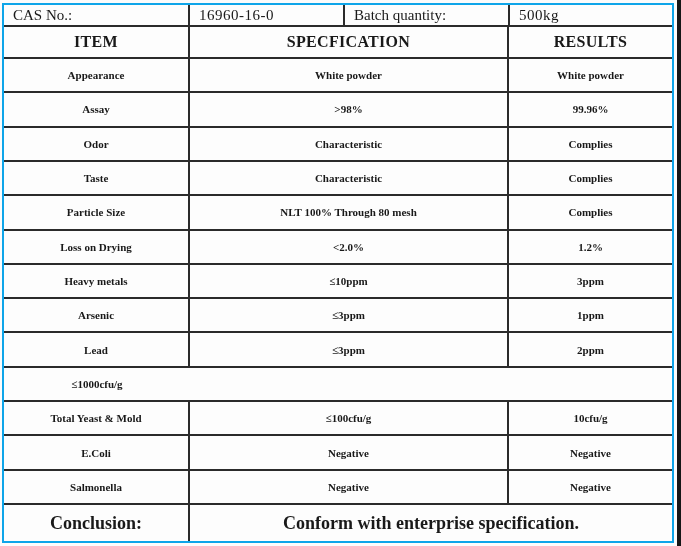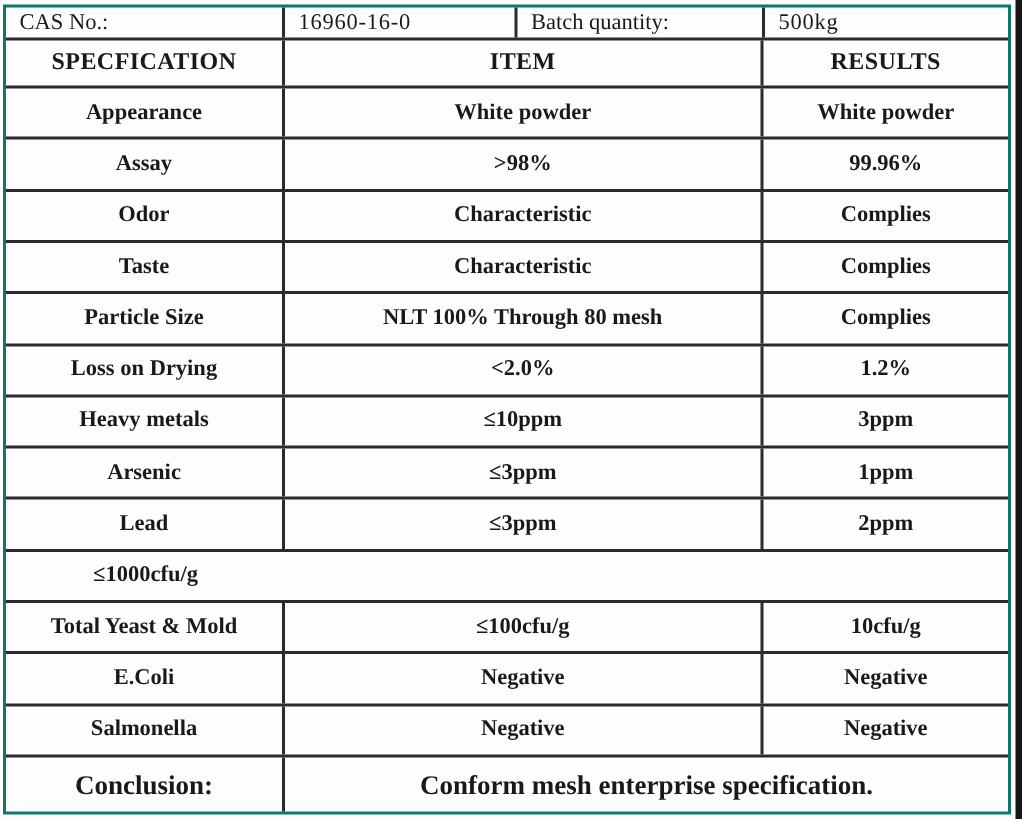--- a/index.html
+++ b/index.html
@@ -25,7 +25,7 @@
   .coa-table {
     position: absolute; left: 2px; top: 3px;
     width: 668px; height: 536px;
-    border: 2px solid #0f766e;
+    border: 2px solid #0ea5e9;
     background: #fdfdfd;
     display: grid;
     grid-template-rows: 22px 32px repeat(13, 1fr) 36px;

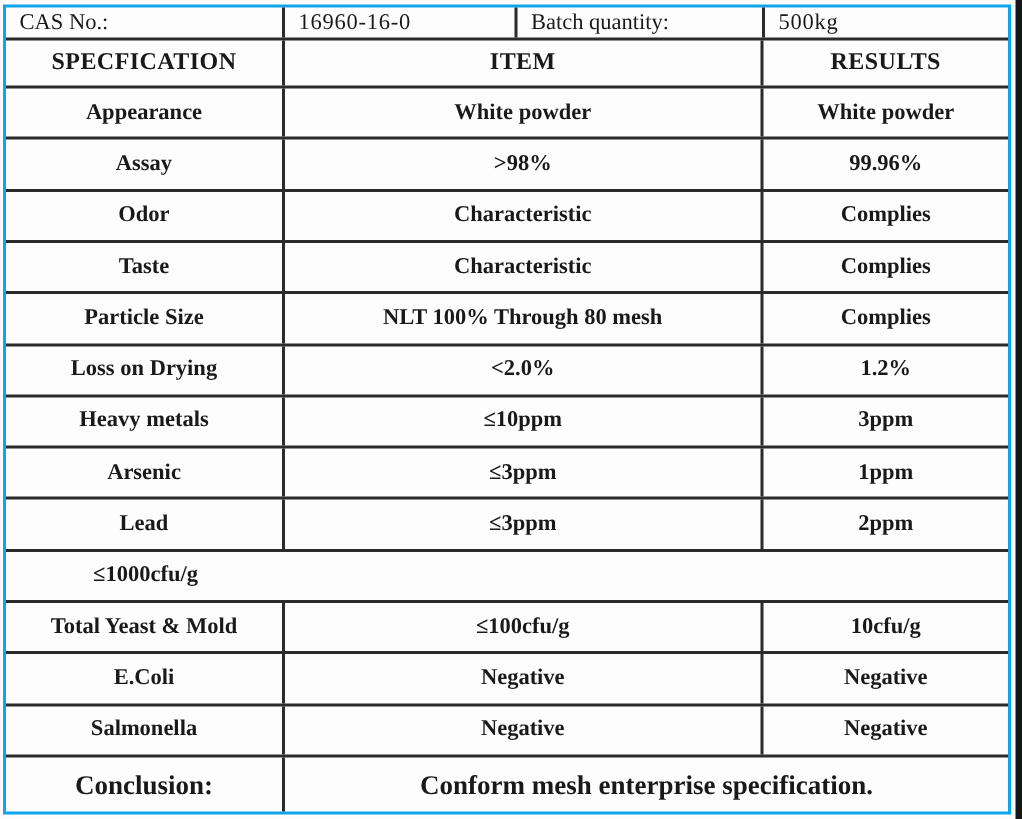--- a/index.html
+++ b/index.html
@@ -83,8 +83,8 @@
     </div>
 
     <div class="row r-header">
+      <div class="cell">ITEM</div>
       <div class="cell">SPECFICATION</div>
-      <div class="cell">ITEM</div>
       <div class="cell">RESULTS</div>
     </div>
 

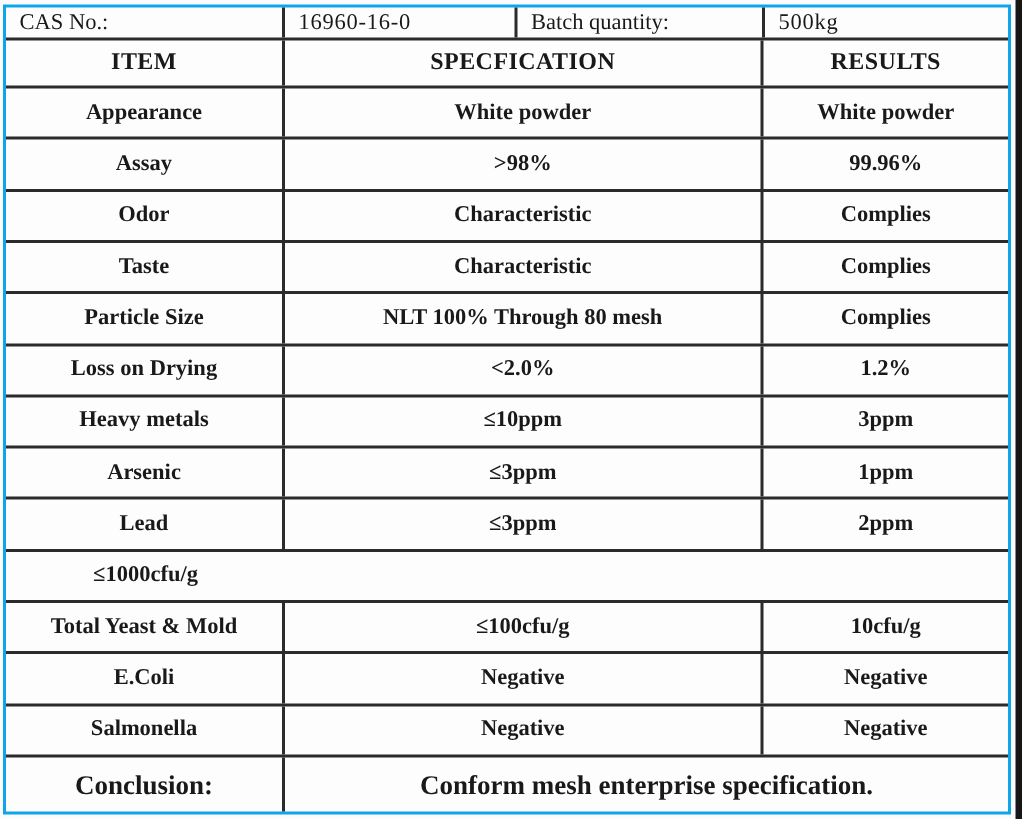--- a/index.html
+++ b/index.html
@@ -61,7 +61,7 @@
   }
   .r-body {
     grid-template-columns: 186px 319px 1fr;
-    font-size: 15px; font-weight: 700; text-align: right;
+    font-size: 11px; font-weight: 700; text-align: right;
   }
   .r-conclusion {
     grid-template-columns: 186px 1fr;

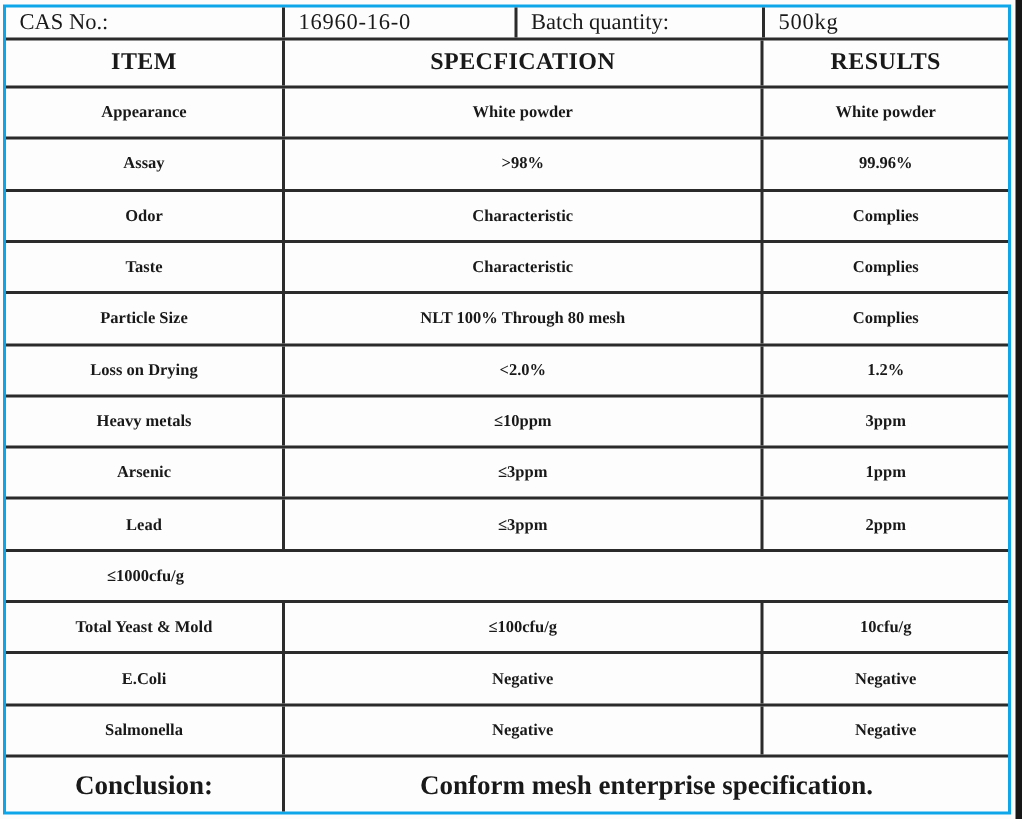--- a/index.html
+++ b/index.html
@@ -154,7 +154,7 @@
 
     <div class="row r-conclusion">
       <div class="cell">Conclusion:</div>
-      <div class="cell">Conform mesh enterprise specification.</div>
+      <div class="cell">Conform with enterprise specification.</div>
     </div>
 
   </div>

